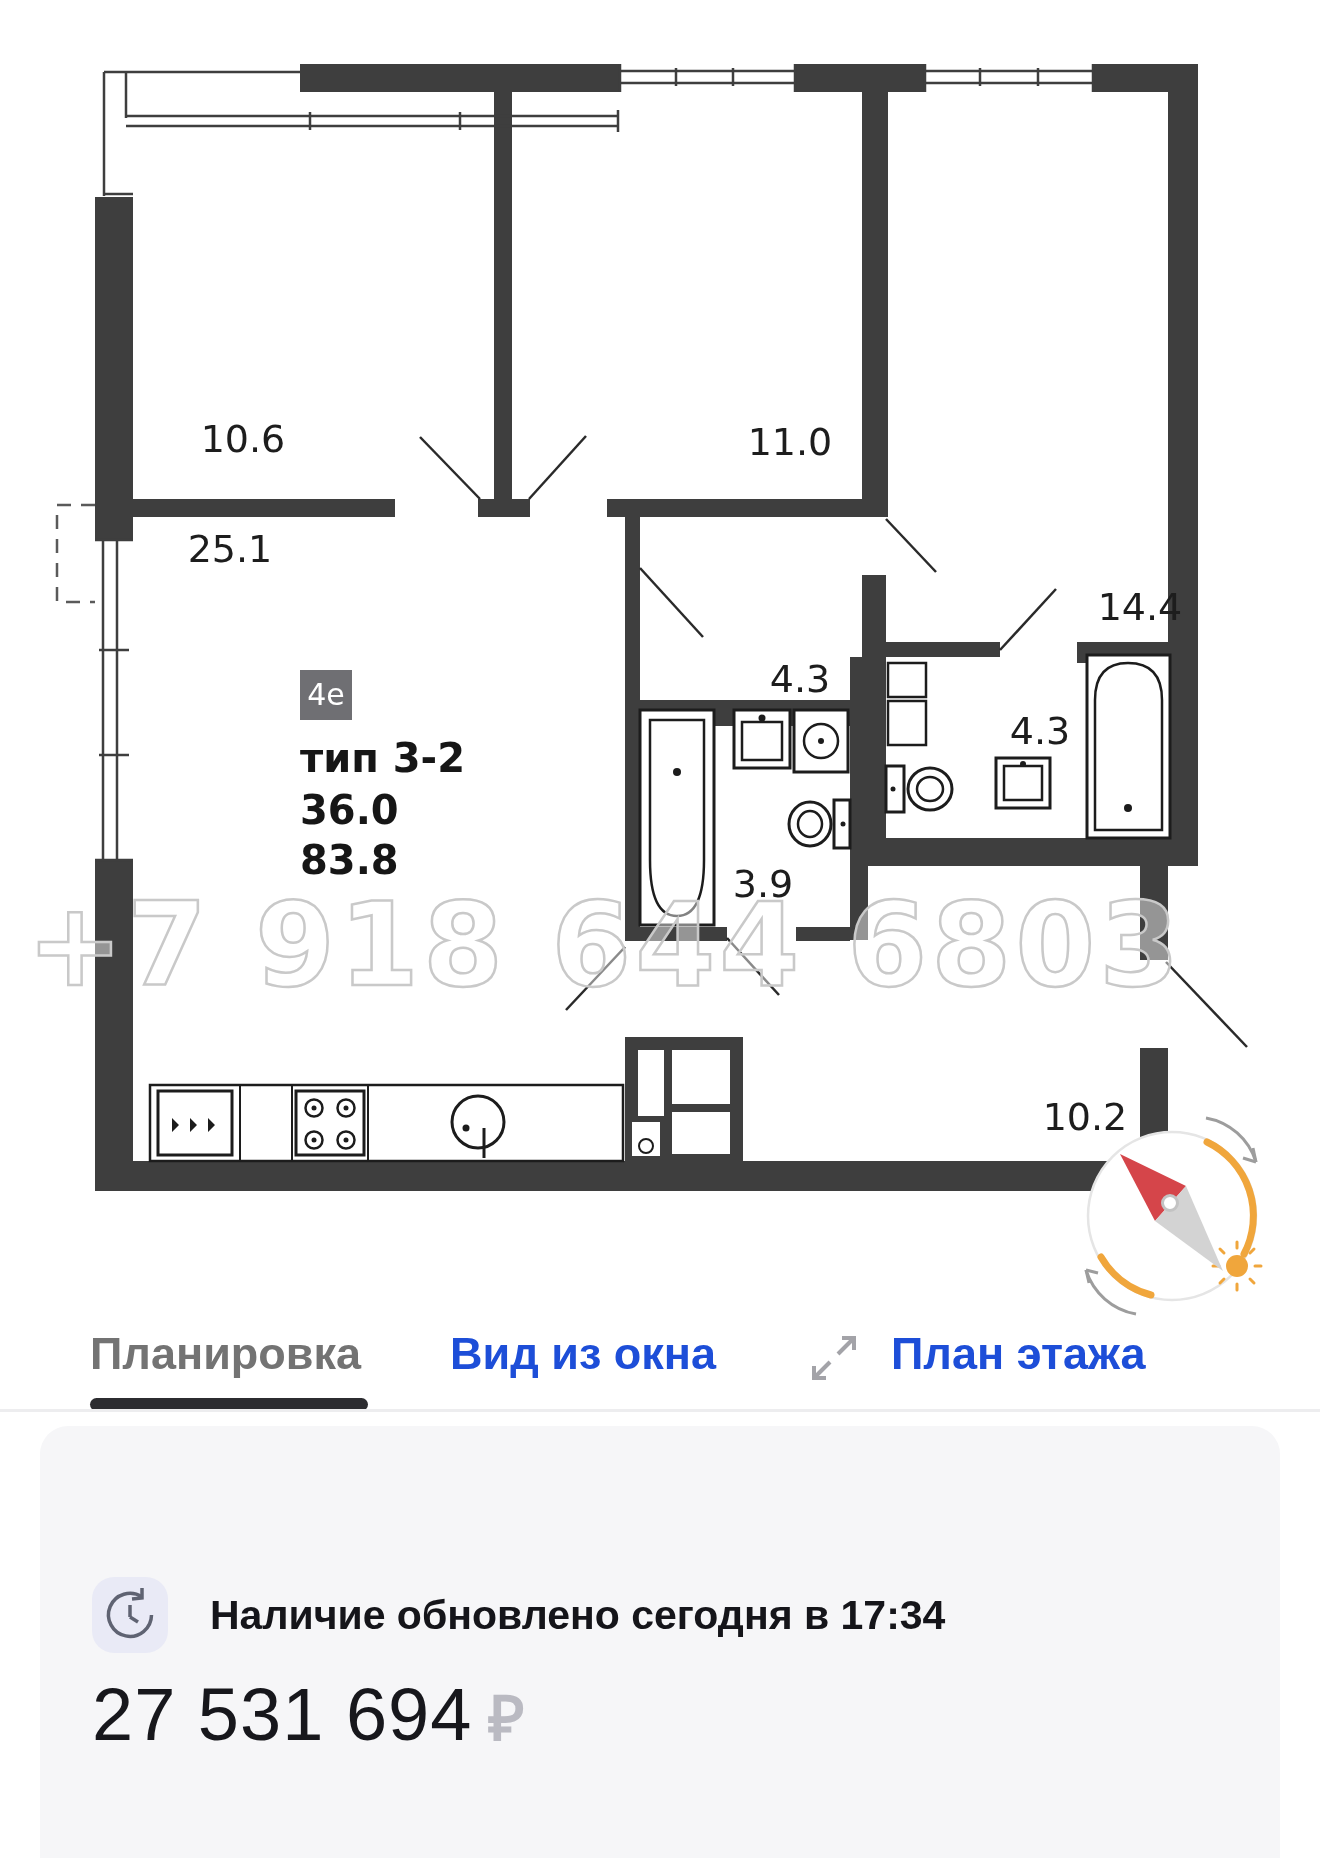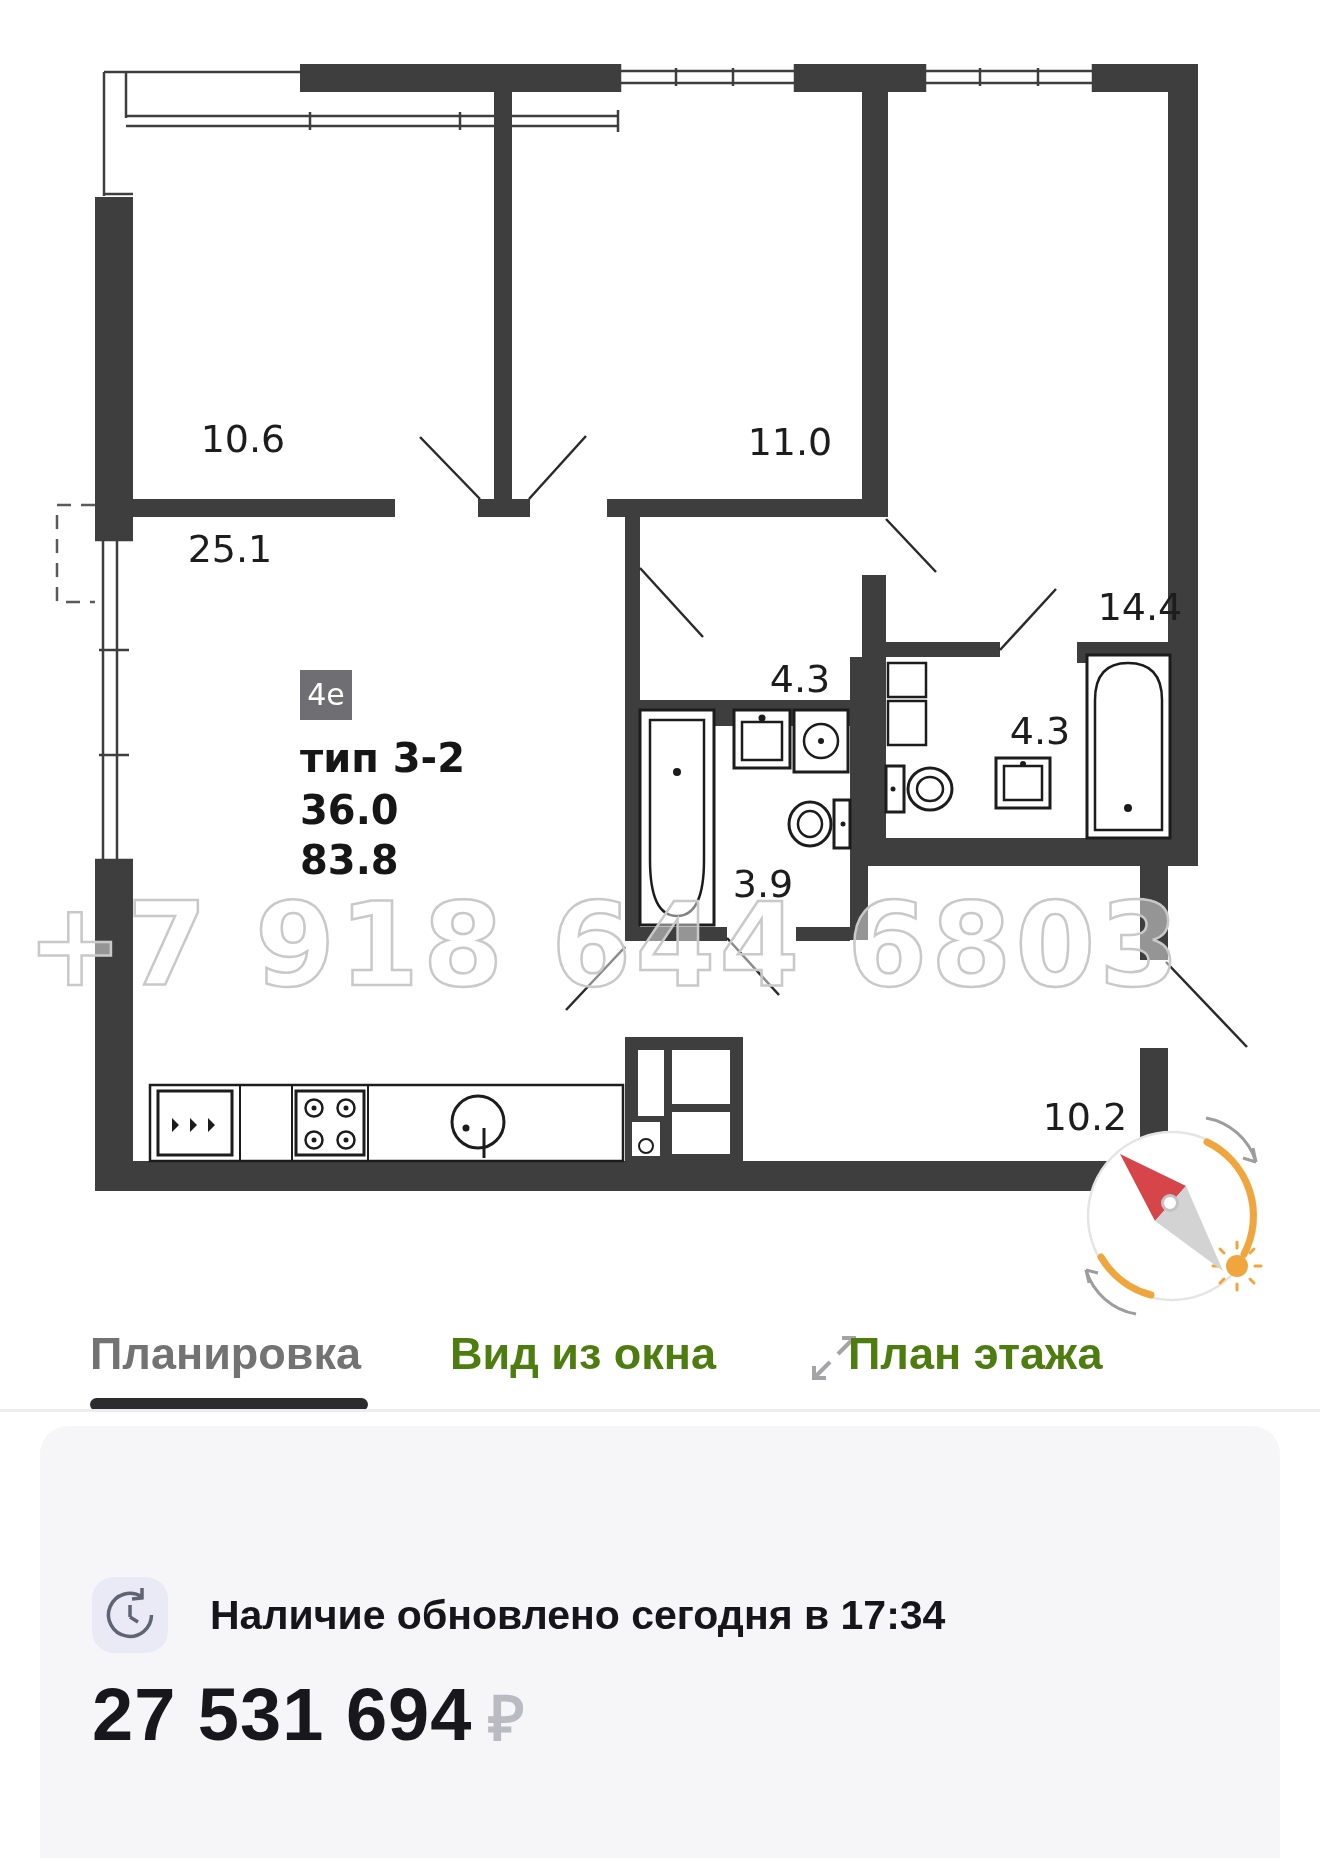--- a/index.html
+++ b/index.html
@@ -6,7 +6,7 @@
   body{width:1320px;height:1858px;position:relative;font-family:"Liberation Sans",sans-serif;overflow:hidden;}
   .abs{position:absolute;}
   
-  .tab{position:absolute;top:1328px;font-size:45px;font-weight:bold;color:#4d7c0f;white-space:nowrap;cursor:pointer;}
+  .tab{position:absolute;top:1328px;font-size:45px;font-weight:bold;color:#1d4ed8;white-space:nowrap;cursor:pointer;}
   .tab.active{color:#737373;}
   .tab-underline{position:absolute;left:90px;top:1398px;width:278px;height:13px;border-radius:7px;background:#2c2c30;}
   .tab-divider{position:absolute;left:0;top:1409px;width:1320px;height:3px;background:#ededef;}

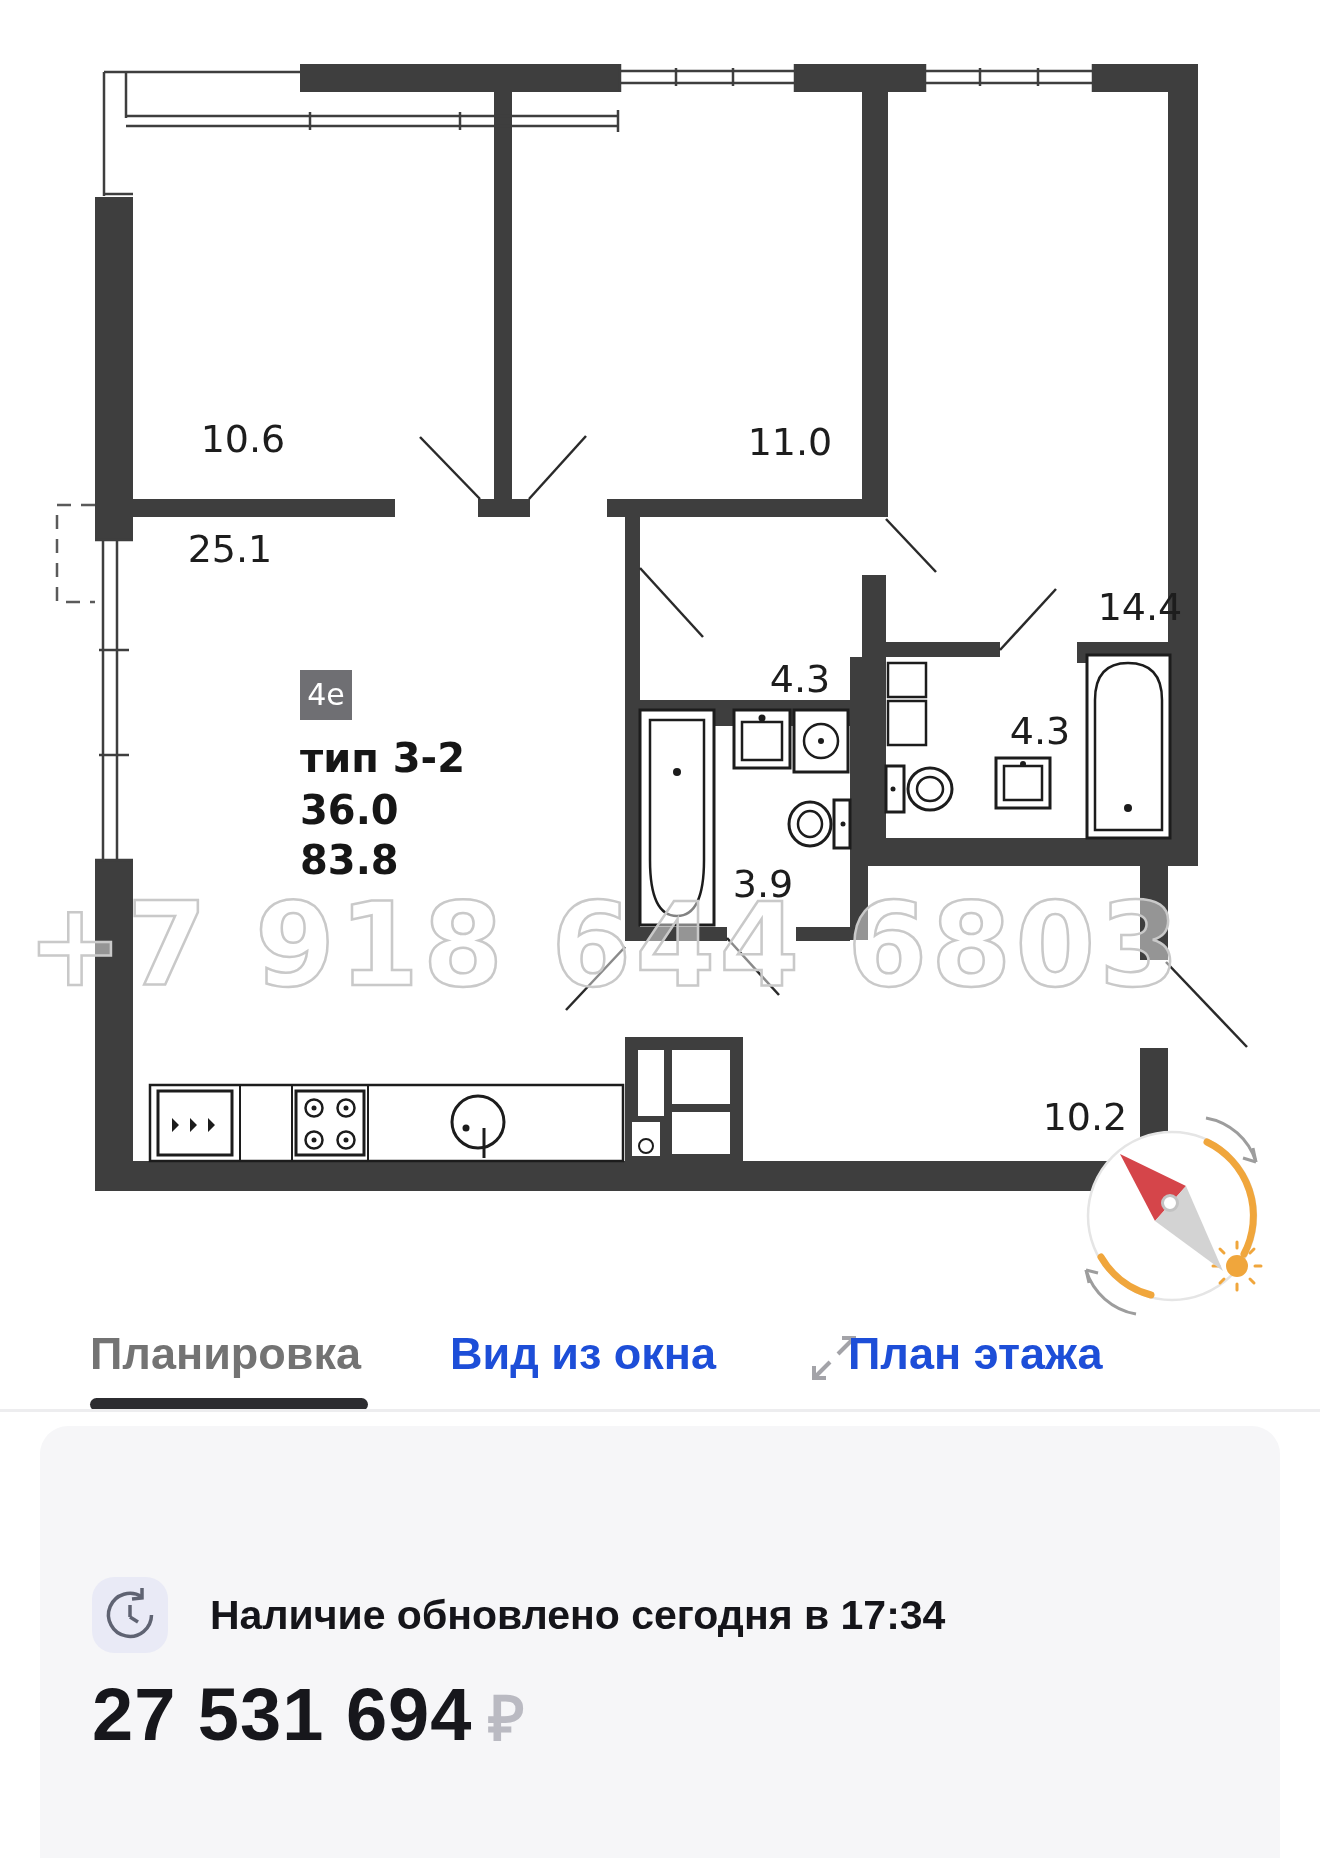--- a/index.html
+++ b/index.html
@@ -253,7 +253,7 @@
       <polyline points="8,36 8,48 20,48"></polyline>
   </g>
 </svg>
-<div class="tab" style="left:848px;">План этажа</div>
+<div class="tab" style="left:891px;">План этажа</div>
 <div class="tab-underline"></div>
 <div class="tab-divider"></div>
 

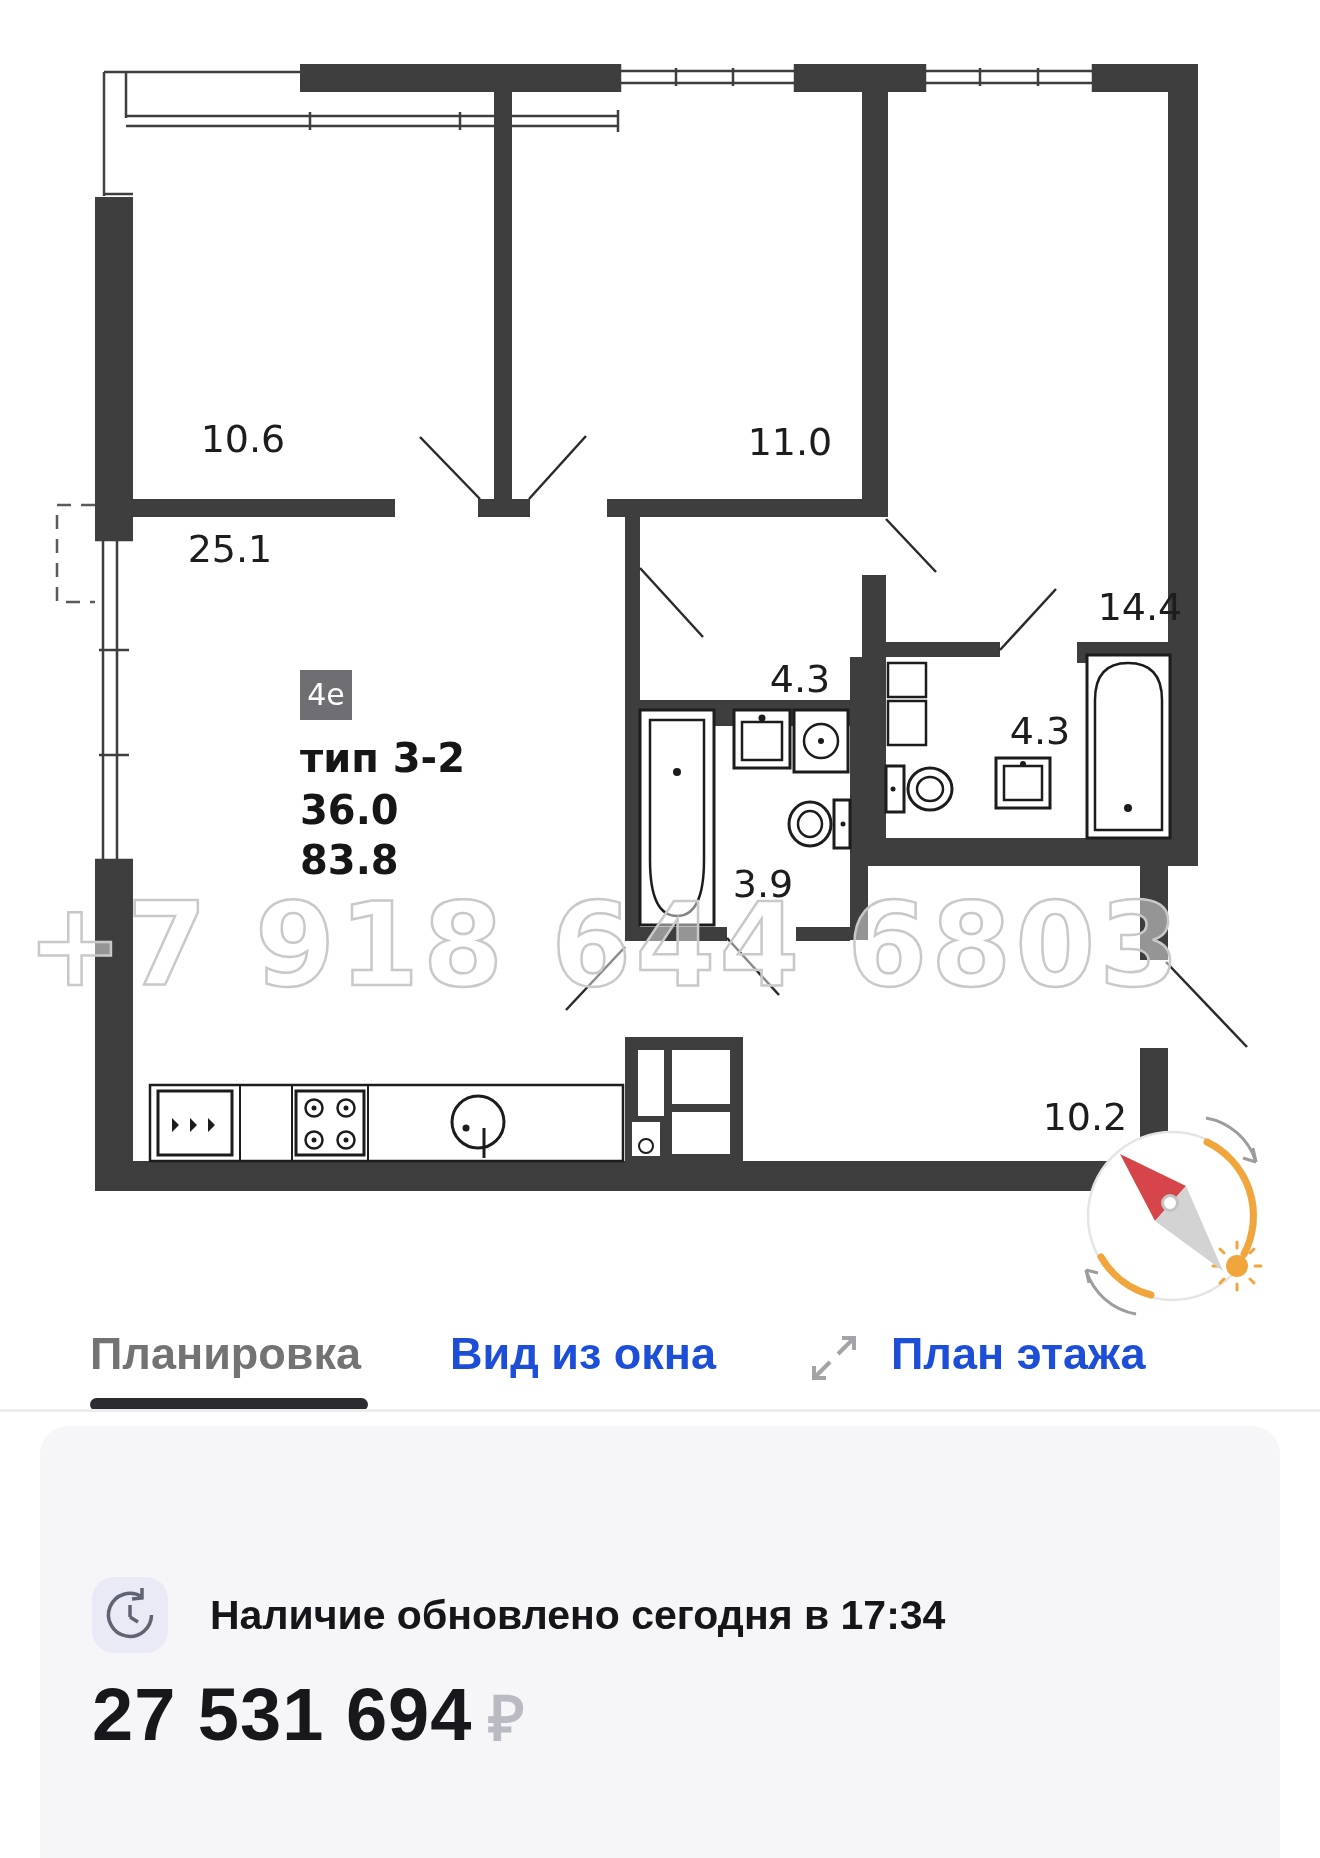--- a/index.html
+++ b/index.html
@@ -15,7 +15,7 @@
   .avail-icon{position:absolute;left:52px;top:151px;width:76px;height:76px;border-radius:22px;background:#e9eaf6;}
   .avail-text{position:absolute;left:170px;top:166px;font-size:41px;font-weight:600;color:#15151a;}
   .price-row{position:absolute;left:52px;top:246px;white-space:nowrap;}
-  .price{font-size:74px;font-weight:700;color:#17171c;letter-spacing:1px;}
+  .price{font-size:74px;font-weight:400;color:#17171c;letter-spacing:1px;}
   .rub{font-size:62px;font-weight:700;color:#babac2;margin-left:16px;}
   .price-note{position:absolute;left:52px;top:352px;font-size:38px;color:#27272c;}
   svg text{font-family:"DejaVu Sans","Liberation Sans",sans-serif;}

